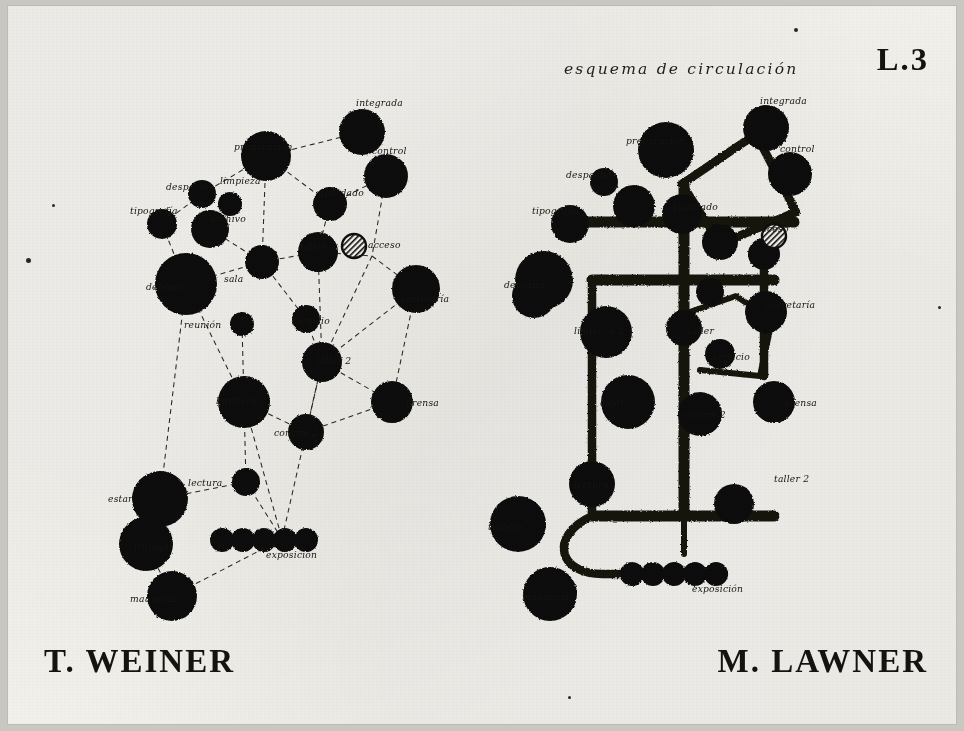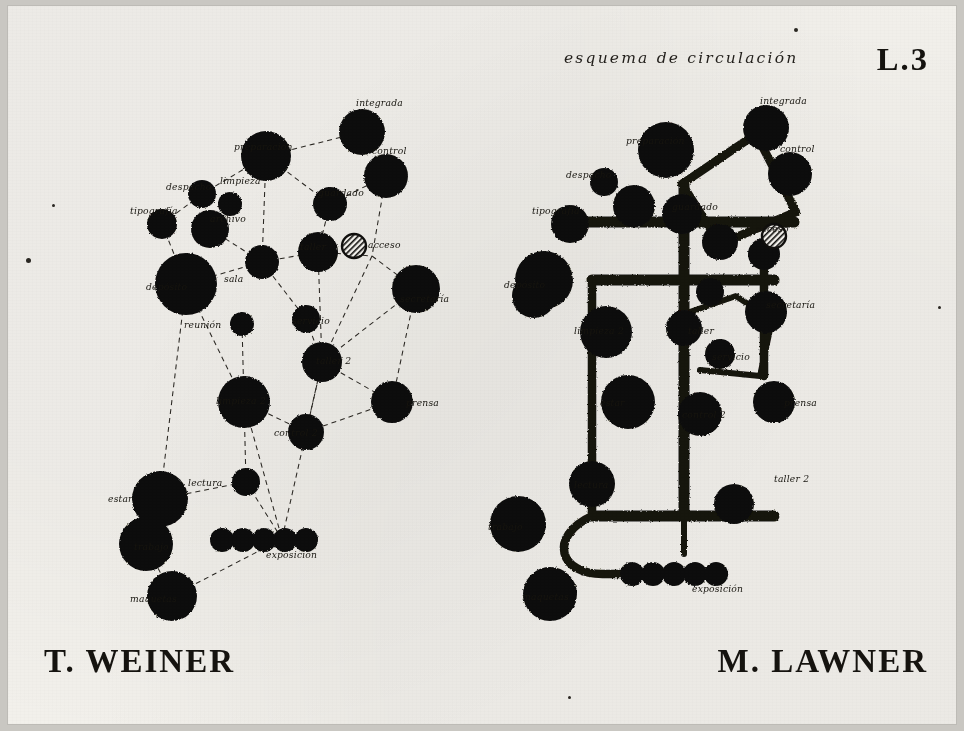--- a/index.html
+++ b/index.html
@@ -62,7 +62,7 @@
     white-space: nowrap;
   }
   #title-left  { left: 84px;  top: 57px; }
-  #title-right { left: 556px; top: 43px; }
+  #title-right { left: 556px; top: 54px; }
 
   .author {
     position: absolute;

